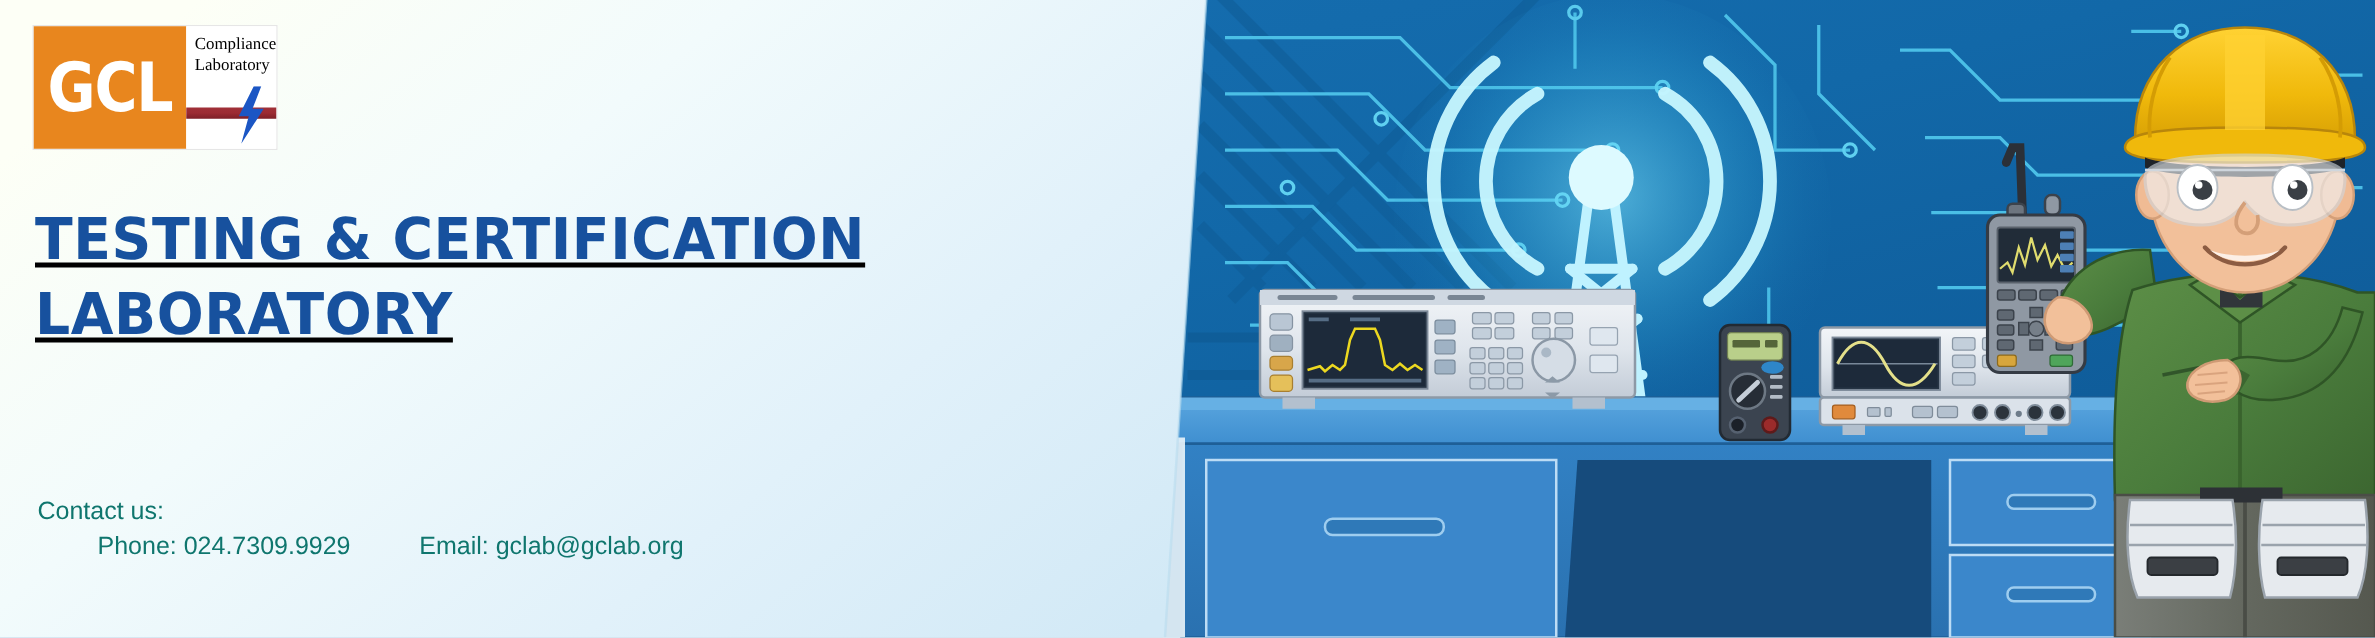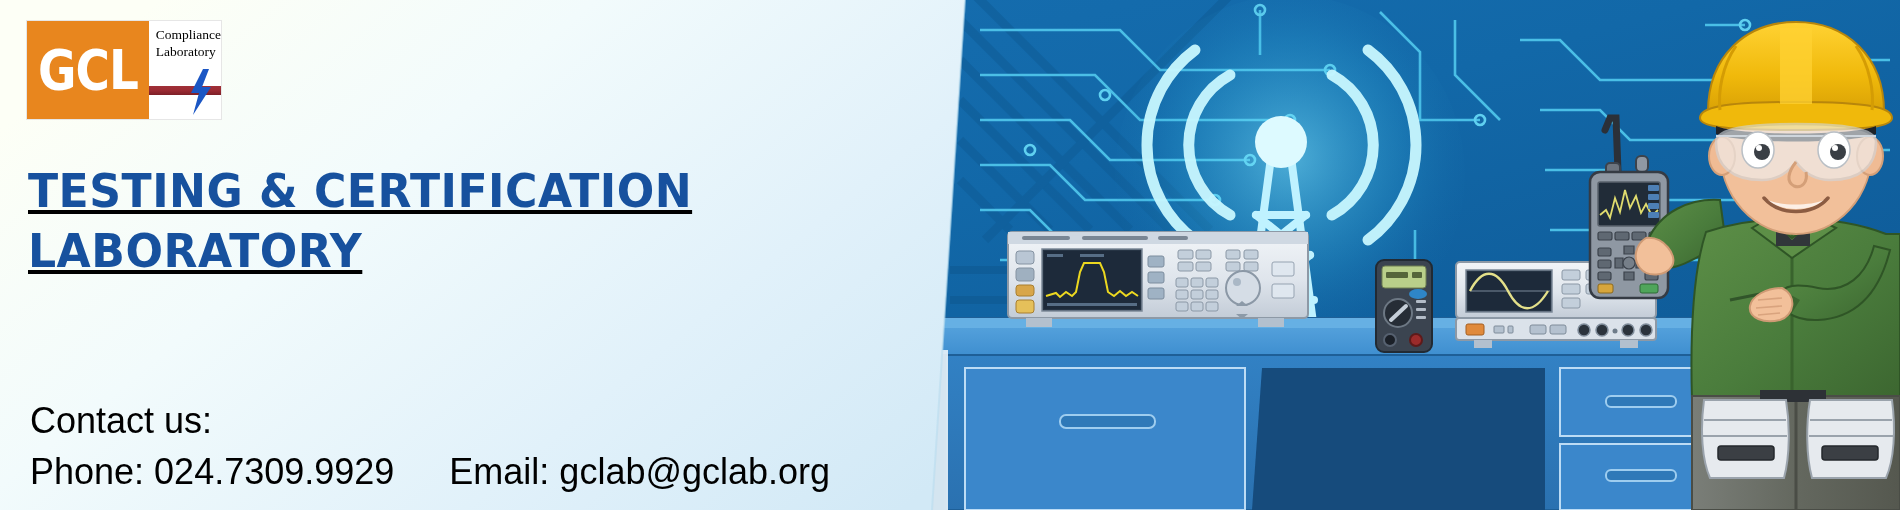--- a/index.html
+++ b/index.html
@@ -75,9 +75,9 @@
     position:absolute; left:30px; top:395px; z-index:6;
   }
   #contact .cline {
-    color:#000000;
+    color:#0f766e;
     font-family:"Liberation Sans", sans-serif;
-    font-size:36px;
+    font-size:20px;
     line-height:1.42;
     white-space:nowrap;
   }

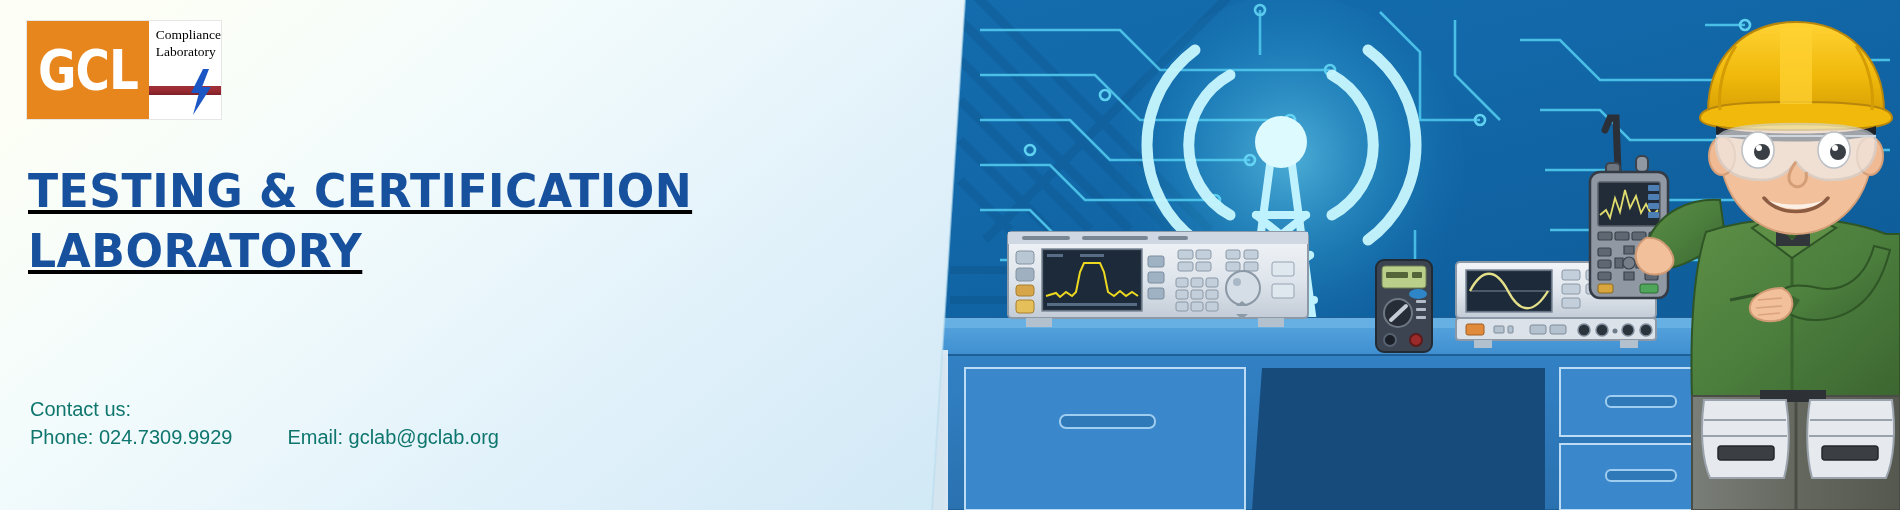--- a/index.html
+++ b/index.html
@@ -81,7 +81,7 @@
     line-height:1.42;
     white-space:nowrap;
   }
-  #contact .crow { display:flex; }
+  #contact .crow { display:flex;margin-left:48px; }
   #contact .gap { display:inline-block; width:55px; }
 
   

